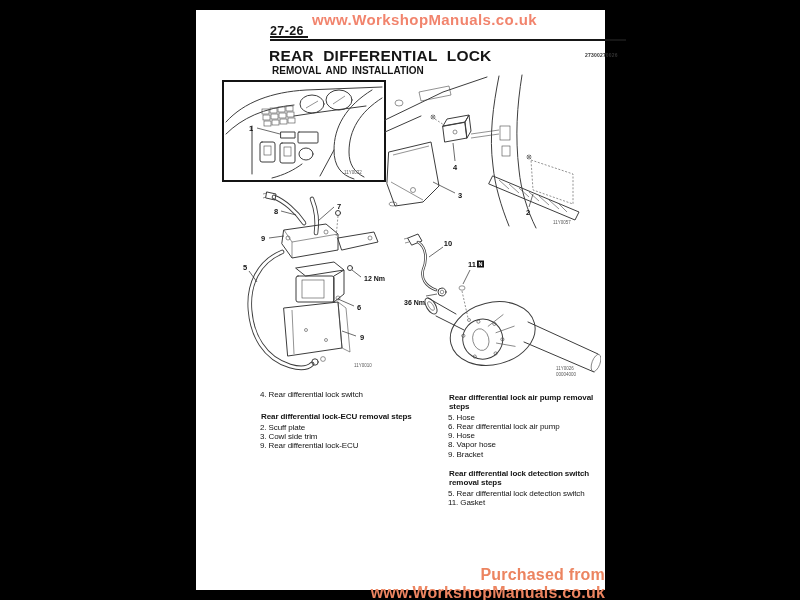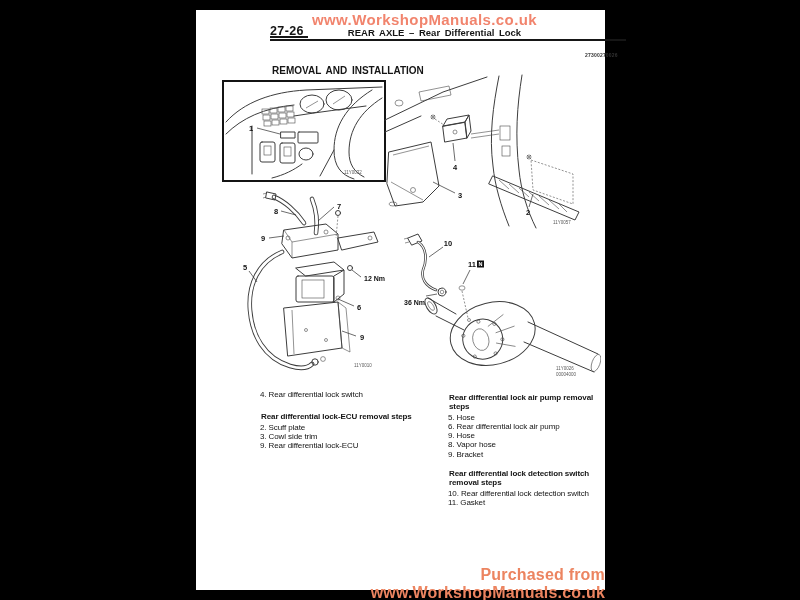--- a/index.html
+++ b/index.html
@@ -59,7 +59,6 @@
 
     <div class="abs watermark">www.WorkshopManuals.co.uk</div>
     <div class="abs pagenum">27-26</div>
-    <div class="abs section">REAR AXLE – Rear Differential Lock</div>
     <div class="abs headrule"></div>
     <div class="abs headrule2"></div>
     <div class="abs doccode">27300270026</div>

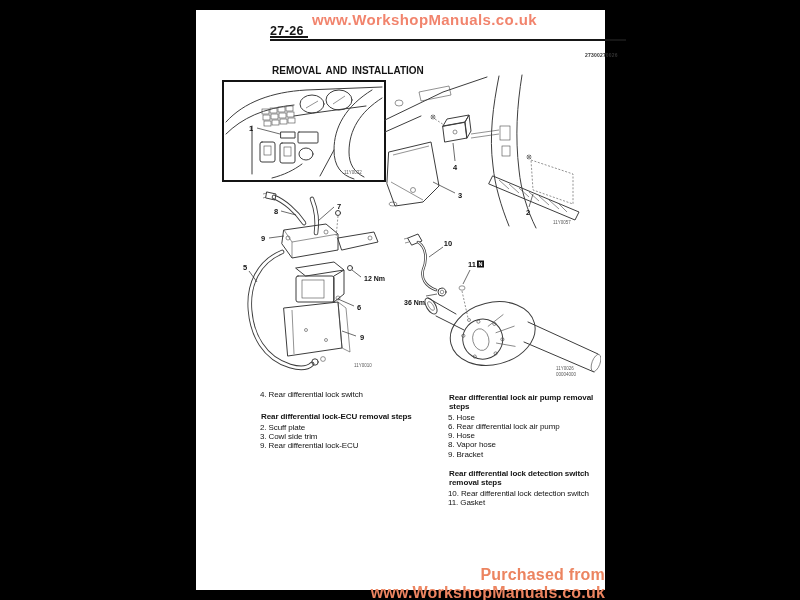--- a/index.html
+++ b/index.html
@@ -61,6 +61,7 @@
     <div class="abs pagenum">27-26</div>
     <div class="abs headrule"></div>
     <div class="abs headrule2"></div>
+    <div class="abs title">REAR DIFFERENTIAL LOCK</div>
     <div class="abs doccode">27300270026</div>
     <div class="abs subtitle">REMOVAL AND INSTALLATION</div>
 

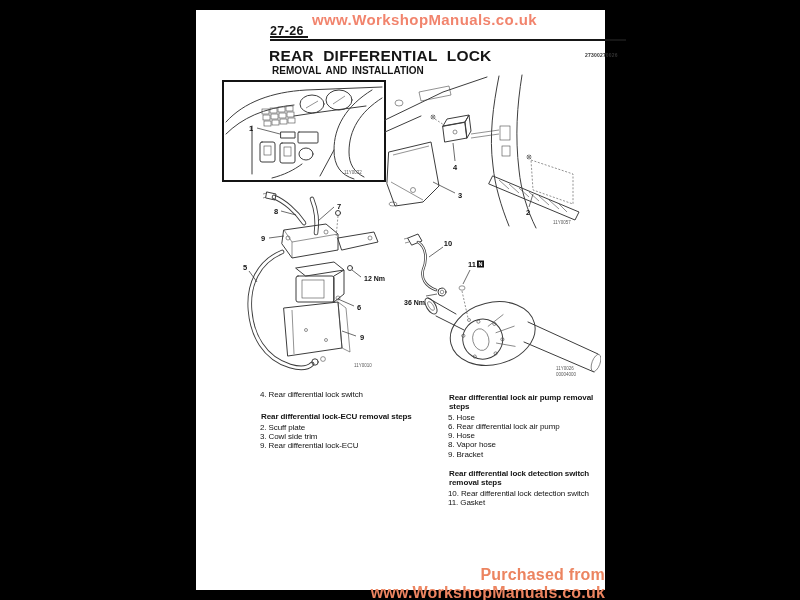--- a/index.html
+++ b/index.html
@@ -249,7 +249,7 @@
       <div class="lg-item">8. Vapor hose</div>
       <div class="lg-item">9. Bracket</div>
       <div class="lg-head w152 gap10">Rear differential lock detection switch removal steps</div>
-      <div class="lg-item">10. Rear differential lock detection switch</div>
+      <div class="lg-item">5. Rear differential lock detection switch</div>
       <div class="lg-item">11. Gasket</div>
     </div>
 

